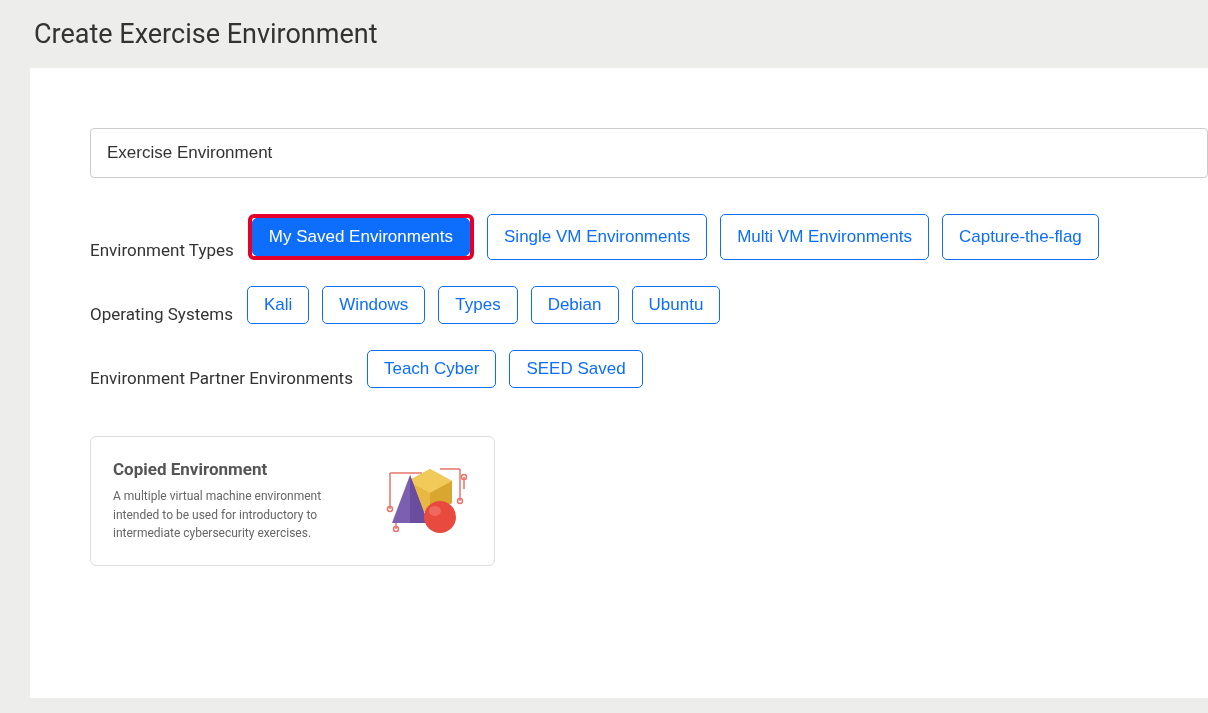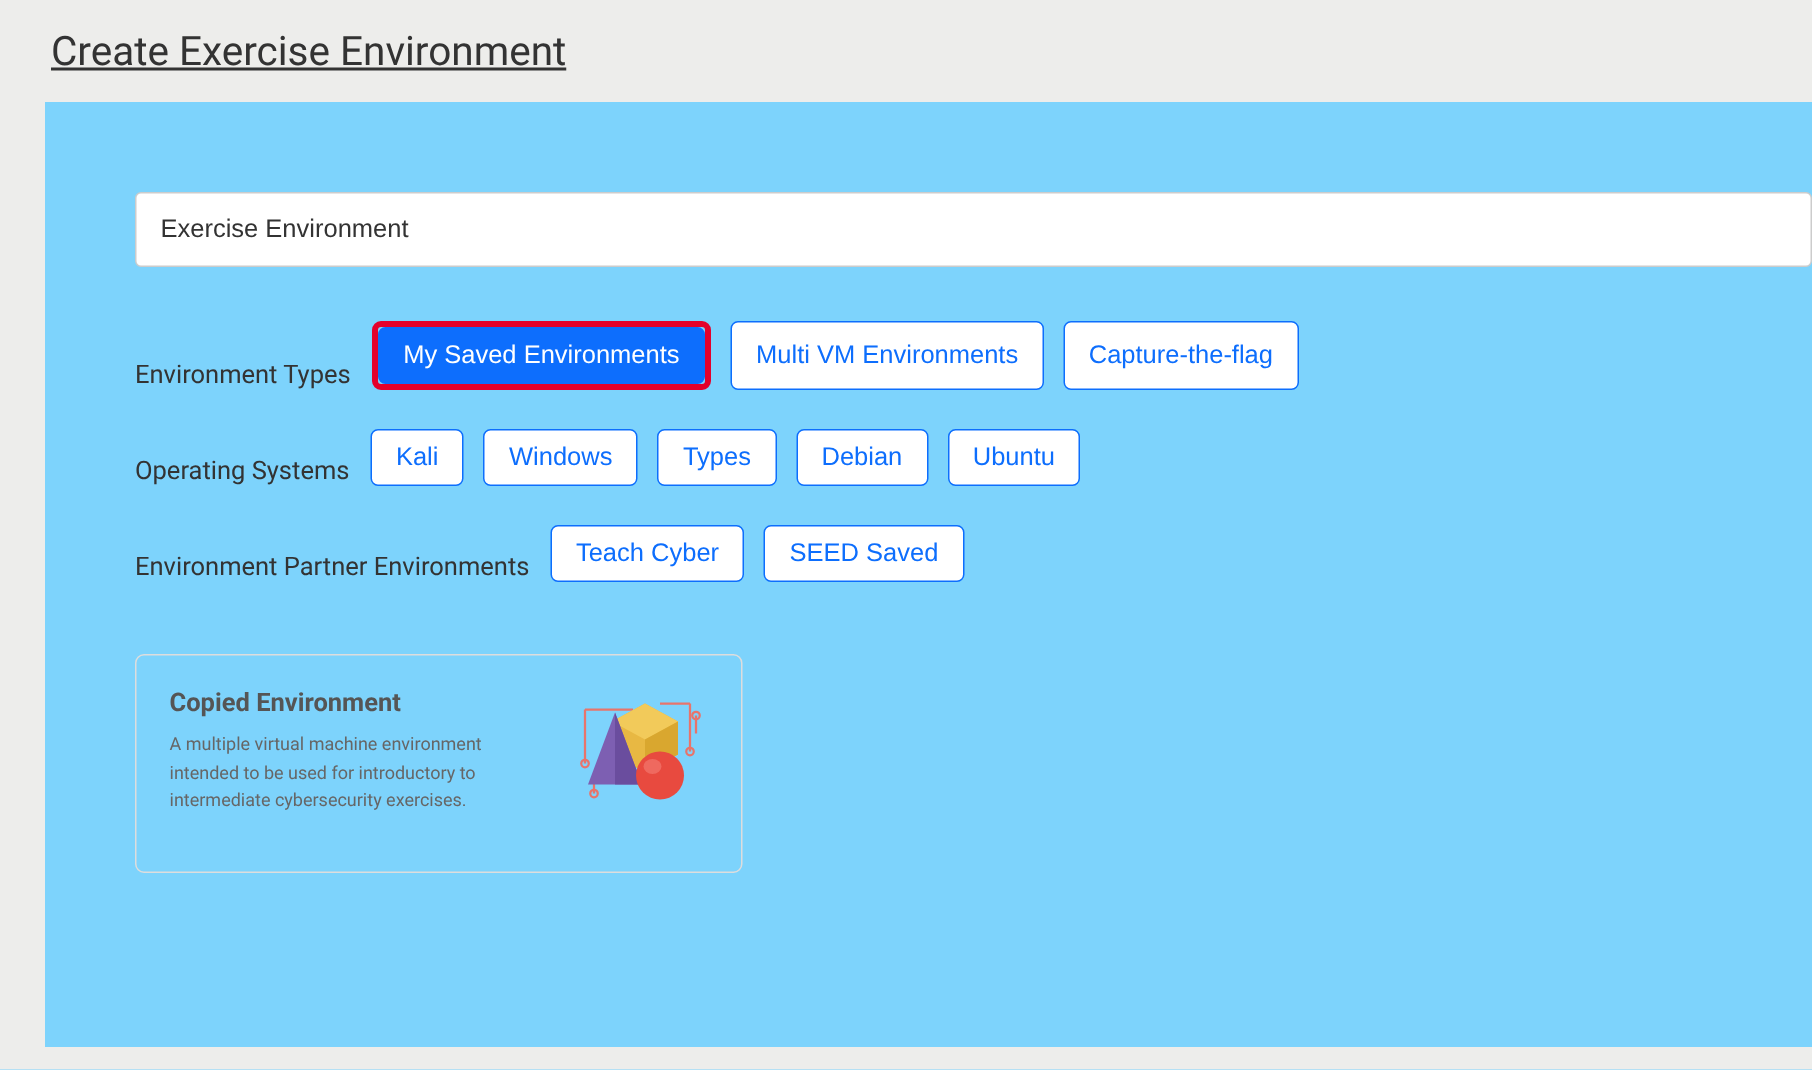--- a/index.html
+++ b/index.html
@@ -23,7 +23,6 @@
       font-weight: 400;
       color: #333;
       padding: 18px 0 18px 34px;
-      text-decoration: underline;
     }
     .content-panel {
       background-color: #7dd3fc;

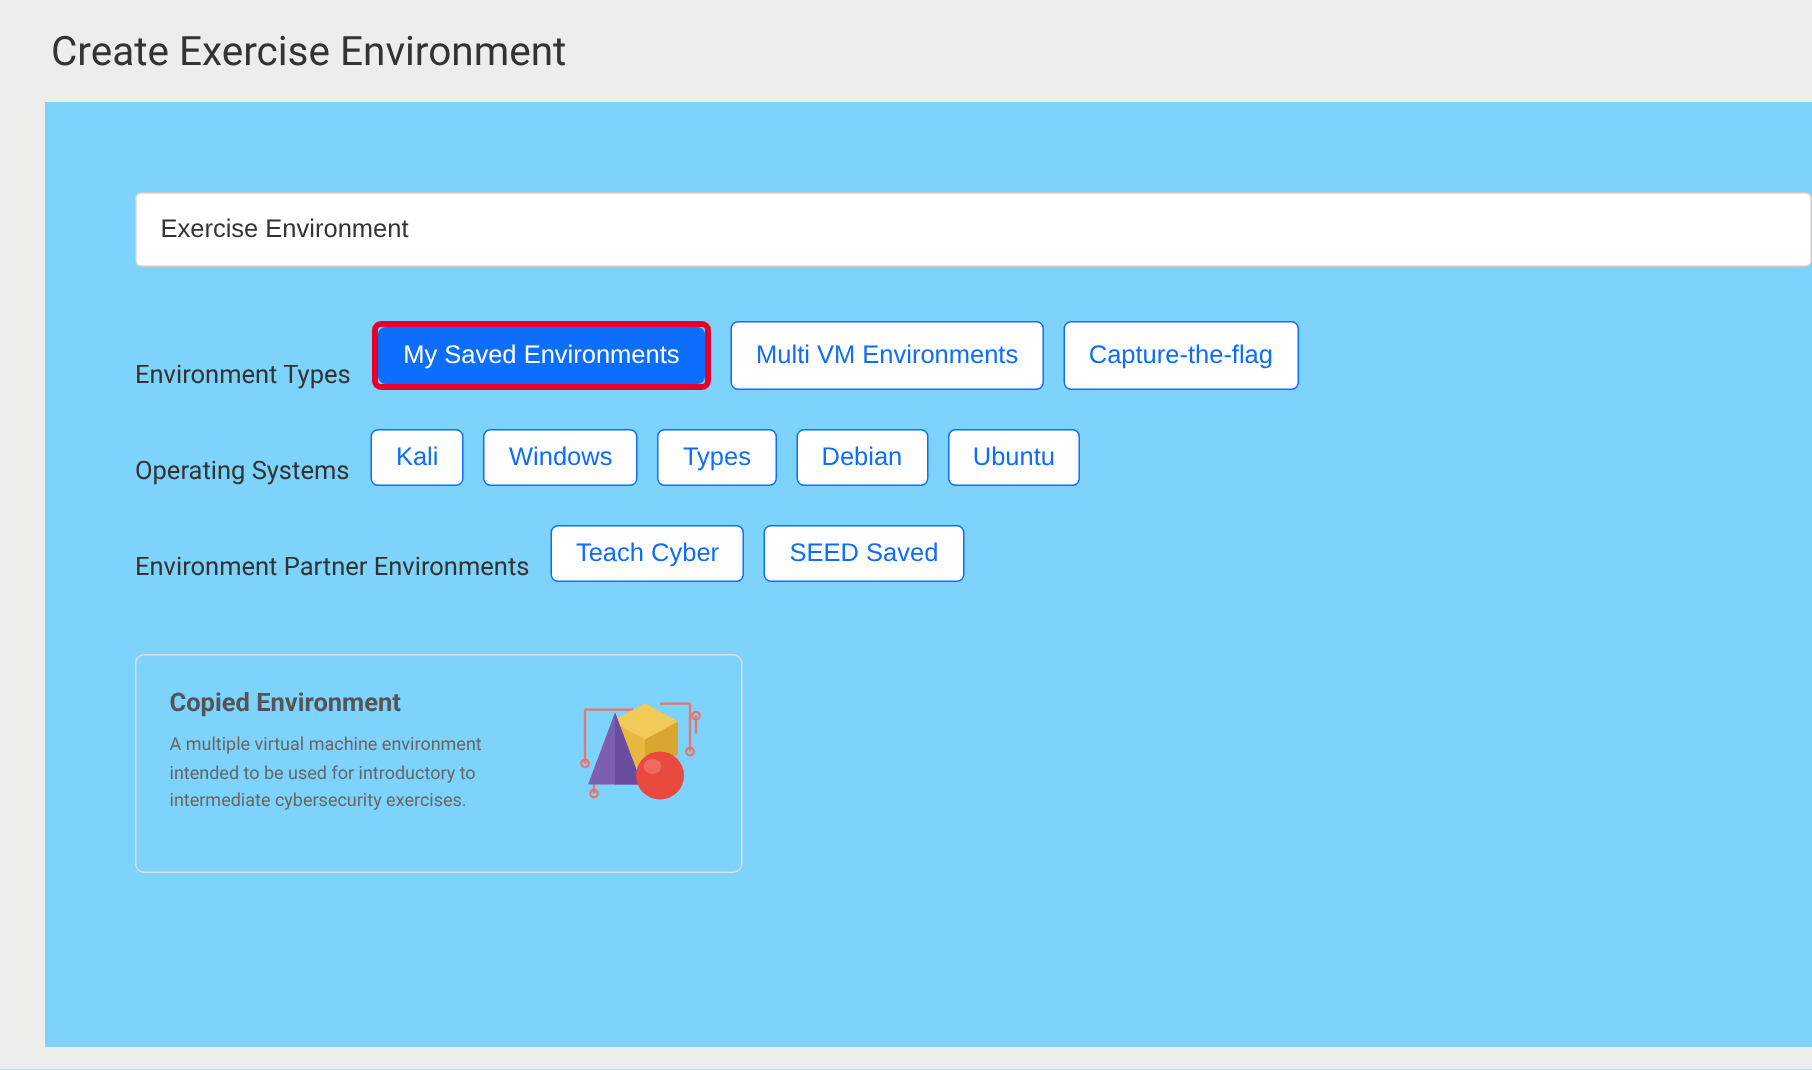--- a/index.html
+++ b/index.html
@@ -25,7 +25,7 @@
       padding: 18px 0 18px 34px;
     }
     .content-panel {
-      background-color: #7dd3fc;
+      background-color: #ffffff;
       margin-left: 30px;
       margin-right: 0;
       padding: 60px 0 40px 60px;

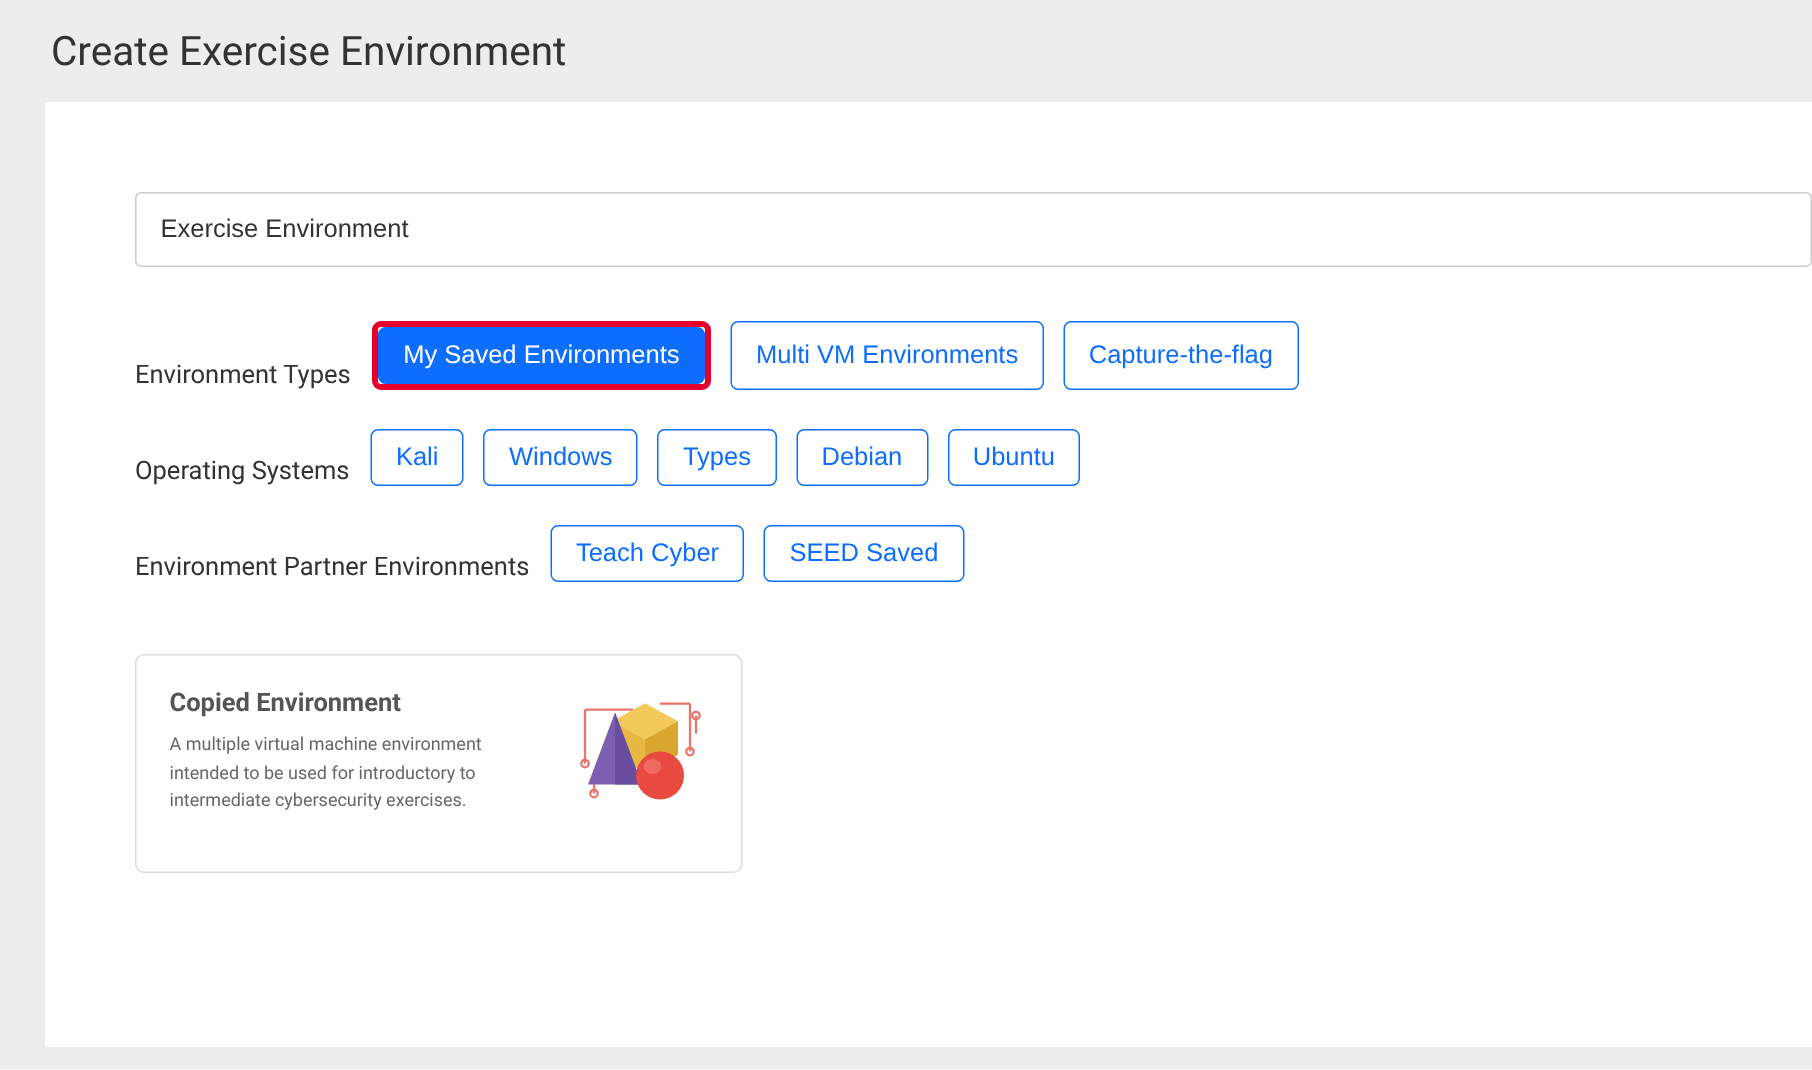--- a/index.html
+++ b/index.html
@@ -140,6 +140,7 @@
         <span class="highlight-wrap">
           <button class="filter-button active-inner">My Saved Environments</button>
         </span>
+        <button class="filter-button">Single VM Environments</button>
         <button class="filter-button">Multi VM Environments</button>
         <button class="filter-button">Capture-the-flag</button>
       </div>

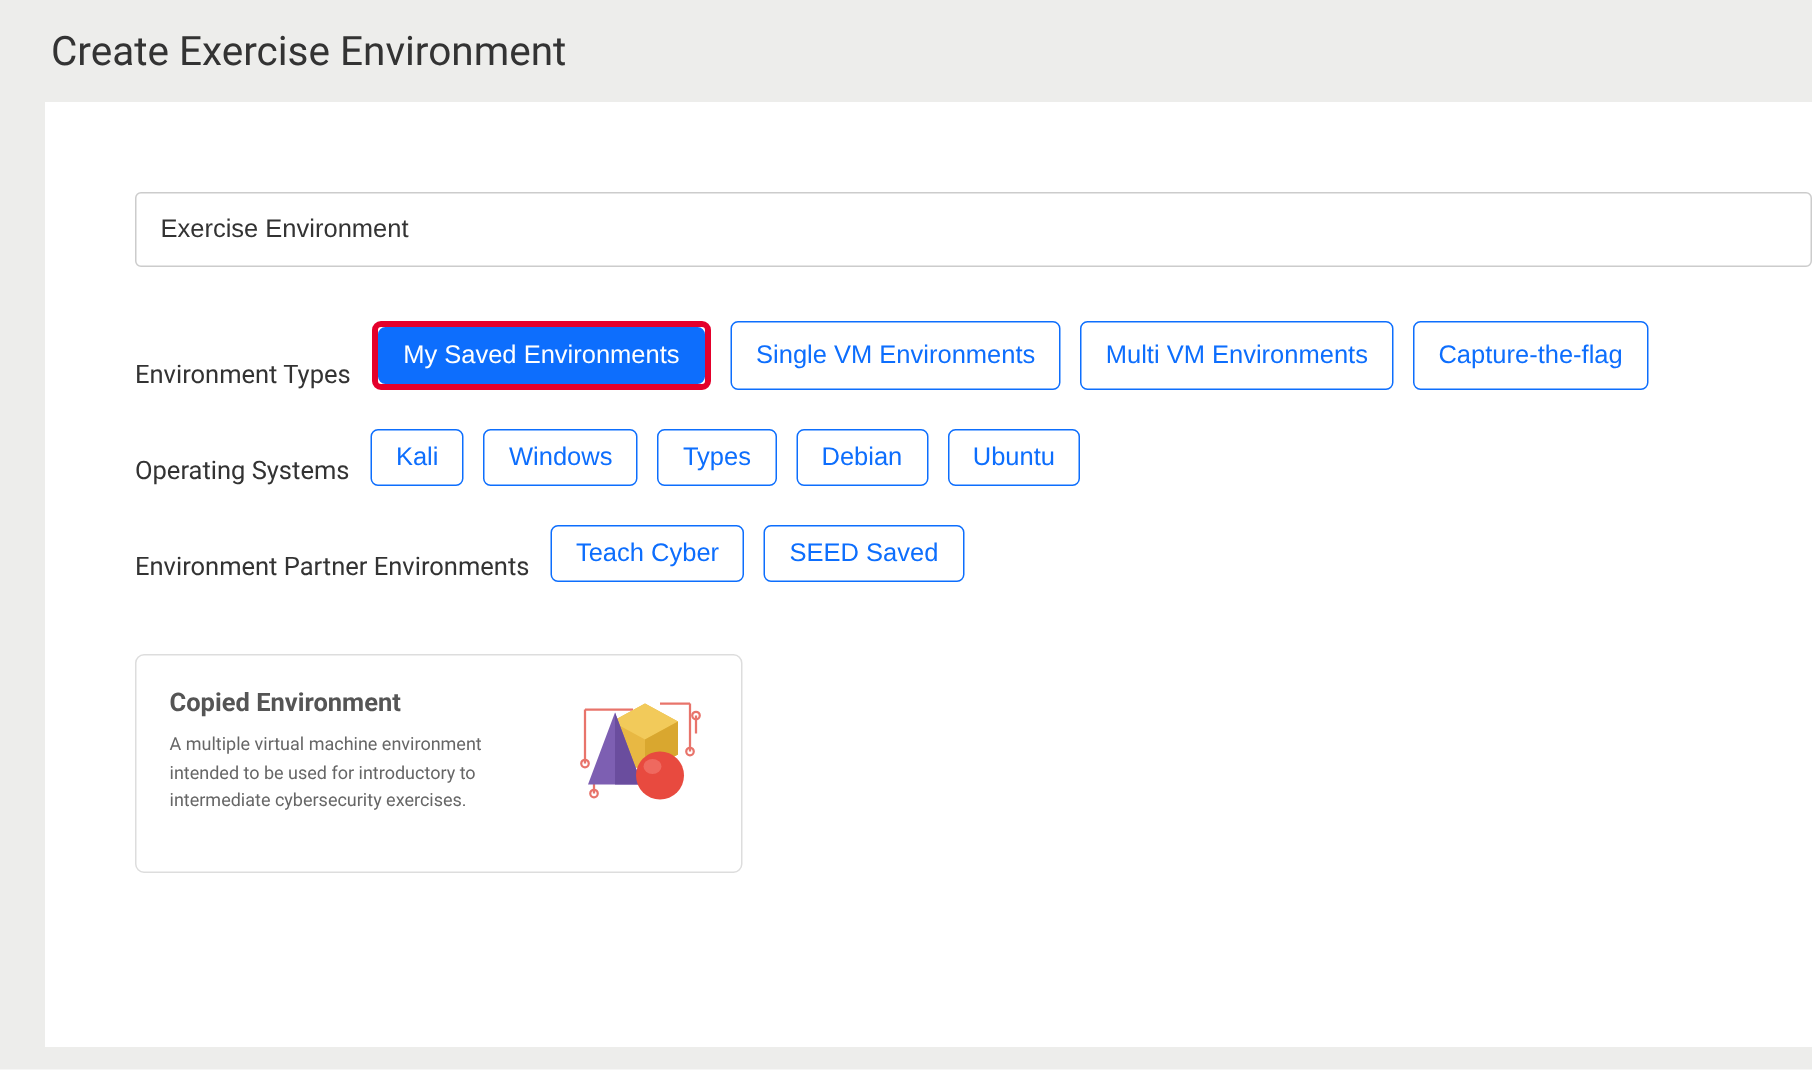--- a/index.html
+++ b/index.html
@@ -93,7 +93,7 @@
     .env-card {
       border: 1px solid #ddd;
       border-radius: 6px;
-      padding: 22px 22px 38px 22px;
+      padding: 22px 22px 22px 22px;
       width: 405px;
       display: flex;
       gap: 16px;

